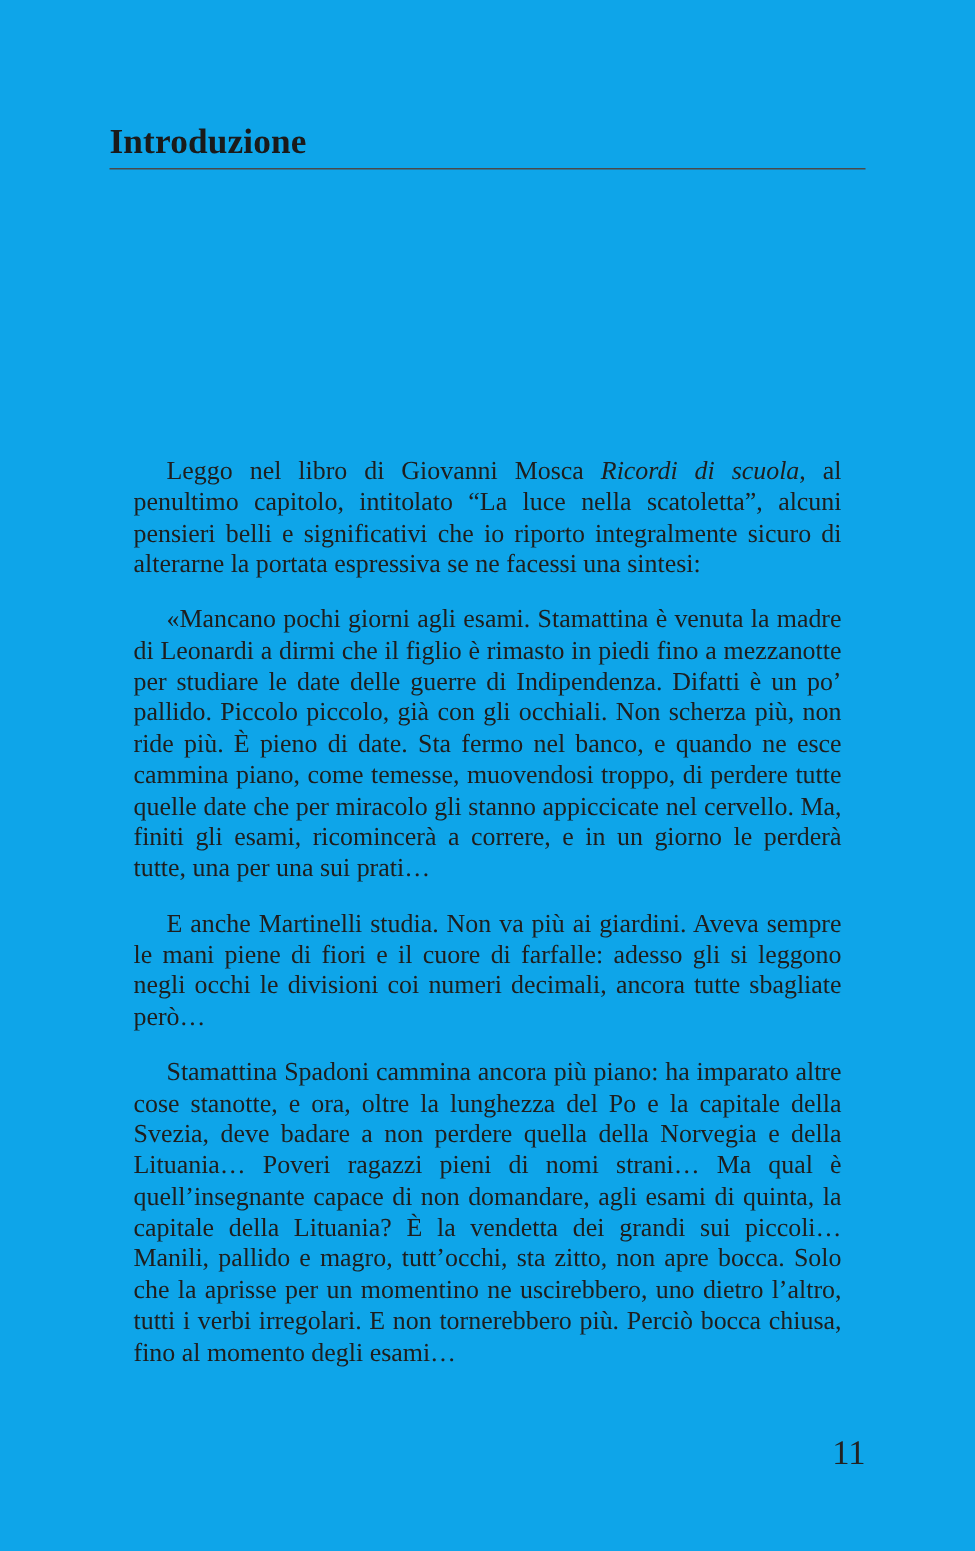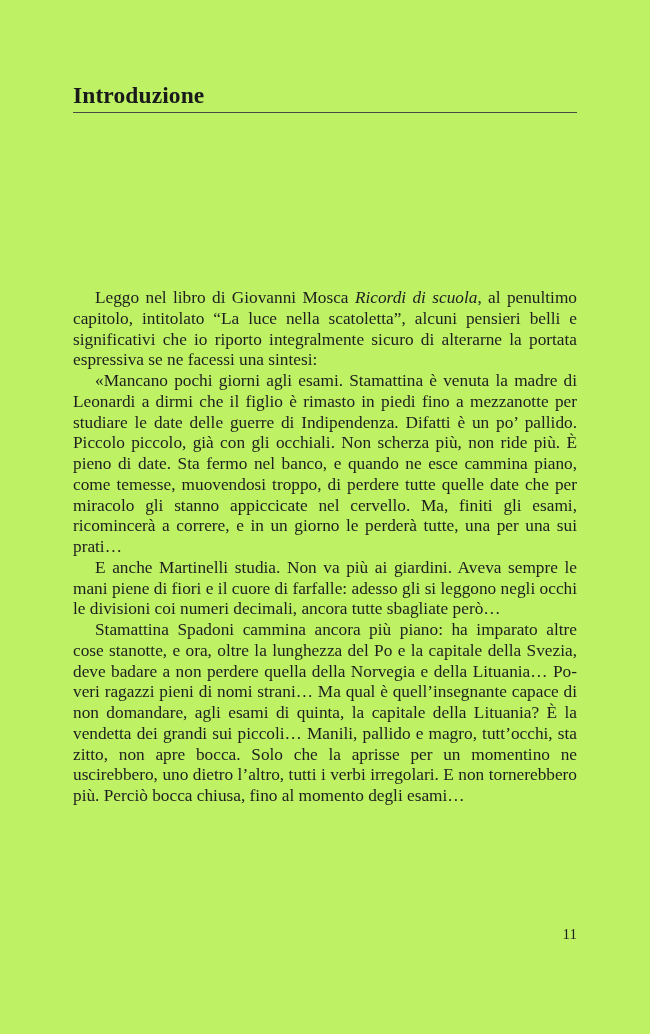--- a/index.html
+++ b/index.html
@@ -4,7 +4,7 @@
   <style>
     html, body { margin: 0; padding: 0; background: #ffffff; }
     body { width: 650px; height: 1034px; position: relative; overflow: hidden; }
-    .page { position: absolute; left: 0; top: 0; width: 650px; height: 1034px; background: #bef264; color: #1e1e1e; font-family: "Liberation Serif", "DejaVu Serif", serif; }
+    .page { position: absolute; left: 0; top: 0; width: 650px; height: 1034px; background: #0ea5e9; color: #1e1e1e; font-family: "Liberation Serif", "DejaVu Serif", serif; }
     .heading { position: absolute; left: 73px; top: 80px; font-size: 23.5px; font-weight: bold; color: #1a1a1a; line-height: 30px; letter-spacing: 0.1px; }
     .rule { position: absolute; left: 73px; top: 112px; width: 504px; height: 0; border-top: 1.3px solid #4a4a4a; }
     .body-text { position: absolute; left: 73px; top: 288px; width: 504px; font-size: 17.3px; line-height: 20.75px; text-align: justify; color: #1e1e1e; }

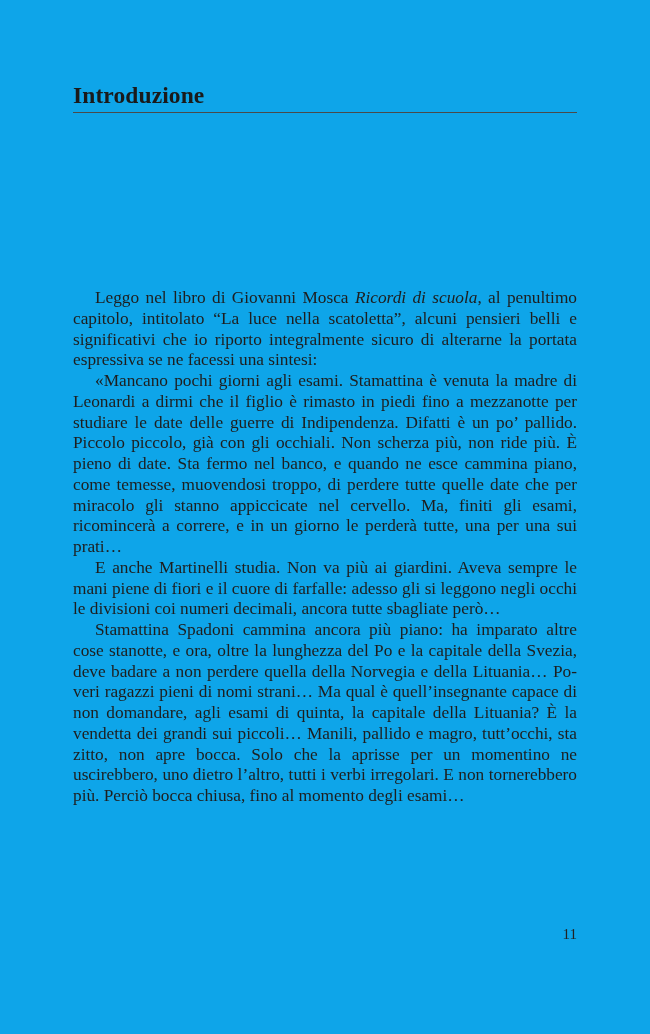--- a/index.html
+++ b/index.html
@@ -8,7 +8,7 @@
     .heading { position: absolute; left: 73px; top: 80px; font-size: 23.5px; font-weight: bold; color: #1a1a1a; line-height: 30px; letter-spacing: 0.1px; }
     .rule { position: absolute; left: 73px; top: 112px; width: 504px; height: 0; border-top: 1.3px solid #4a4a4a; }
     .body-text { position: absolute; left: 73px; top: 288px; width: 504px; font-size: 17.3px; line-height: 20.75px; text-align: justify; color: #1e1e1e; }
-    .para { margin: 0; text-indent: 22px; hyphens: manual; }
+    .para { margin: 16px; text-indent: 22px; hyphens: manual; }
     .para i { font-style: italic; }
     .page-num { position: absolute; left: 540px; top: 926px; width: 37px; text-align: right; font-size: 15px; color: #222; }
   </style>

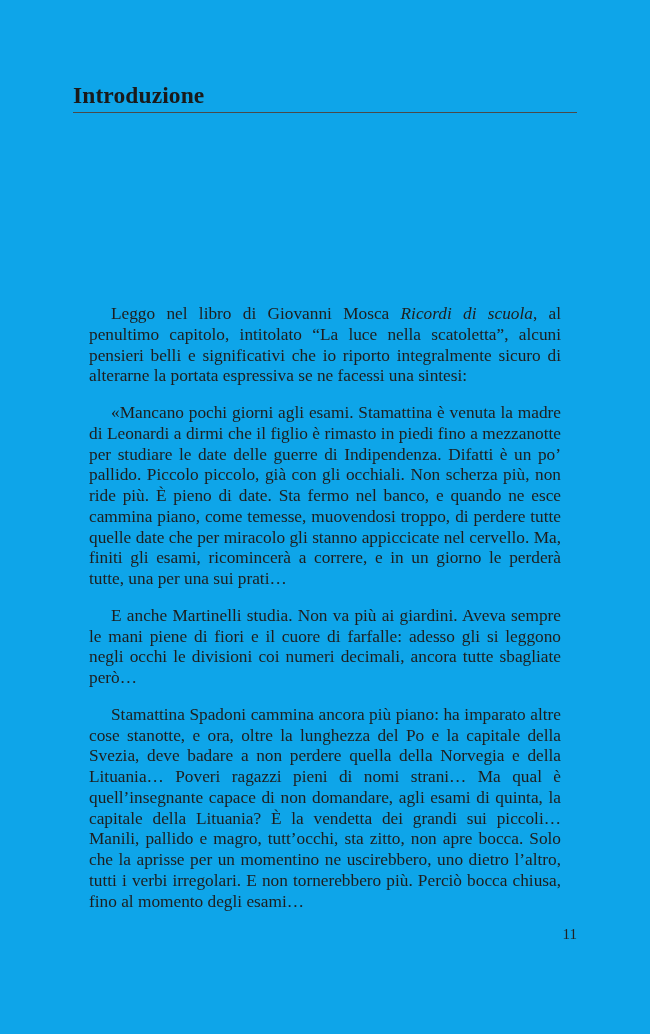--- a/index.html
+++ b/index.html
@@ -10,7 +10,7 @@
     .body-text { position: absolute; left: 73px; top: 288px; width: 504px; font-size: 17.3px; line-height: 20.75px; text-align: justify; color: #1e1e1e; }
     .para { margin: 16px; text-indent: 22px; hyphens: manual; }
     .para i { font-style: italic; }
-    .page-num { position: absolute; left: 540px; top: 926px; width: 37px; text-align: right; font-size: 15px; color: #222; }
+    .page-num { position: absolute; left: 540px; top: 956px; width: 37px; text-align: right; font-size: 23px; color: #222; }
   </style>
 </head>
 <body>

